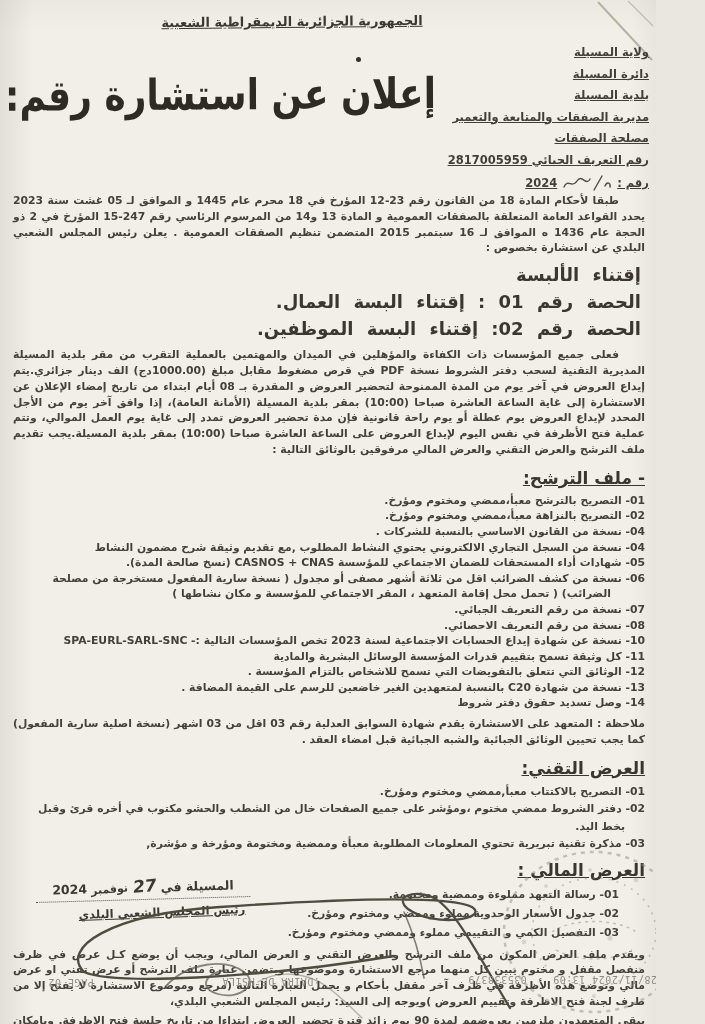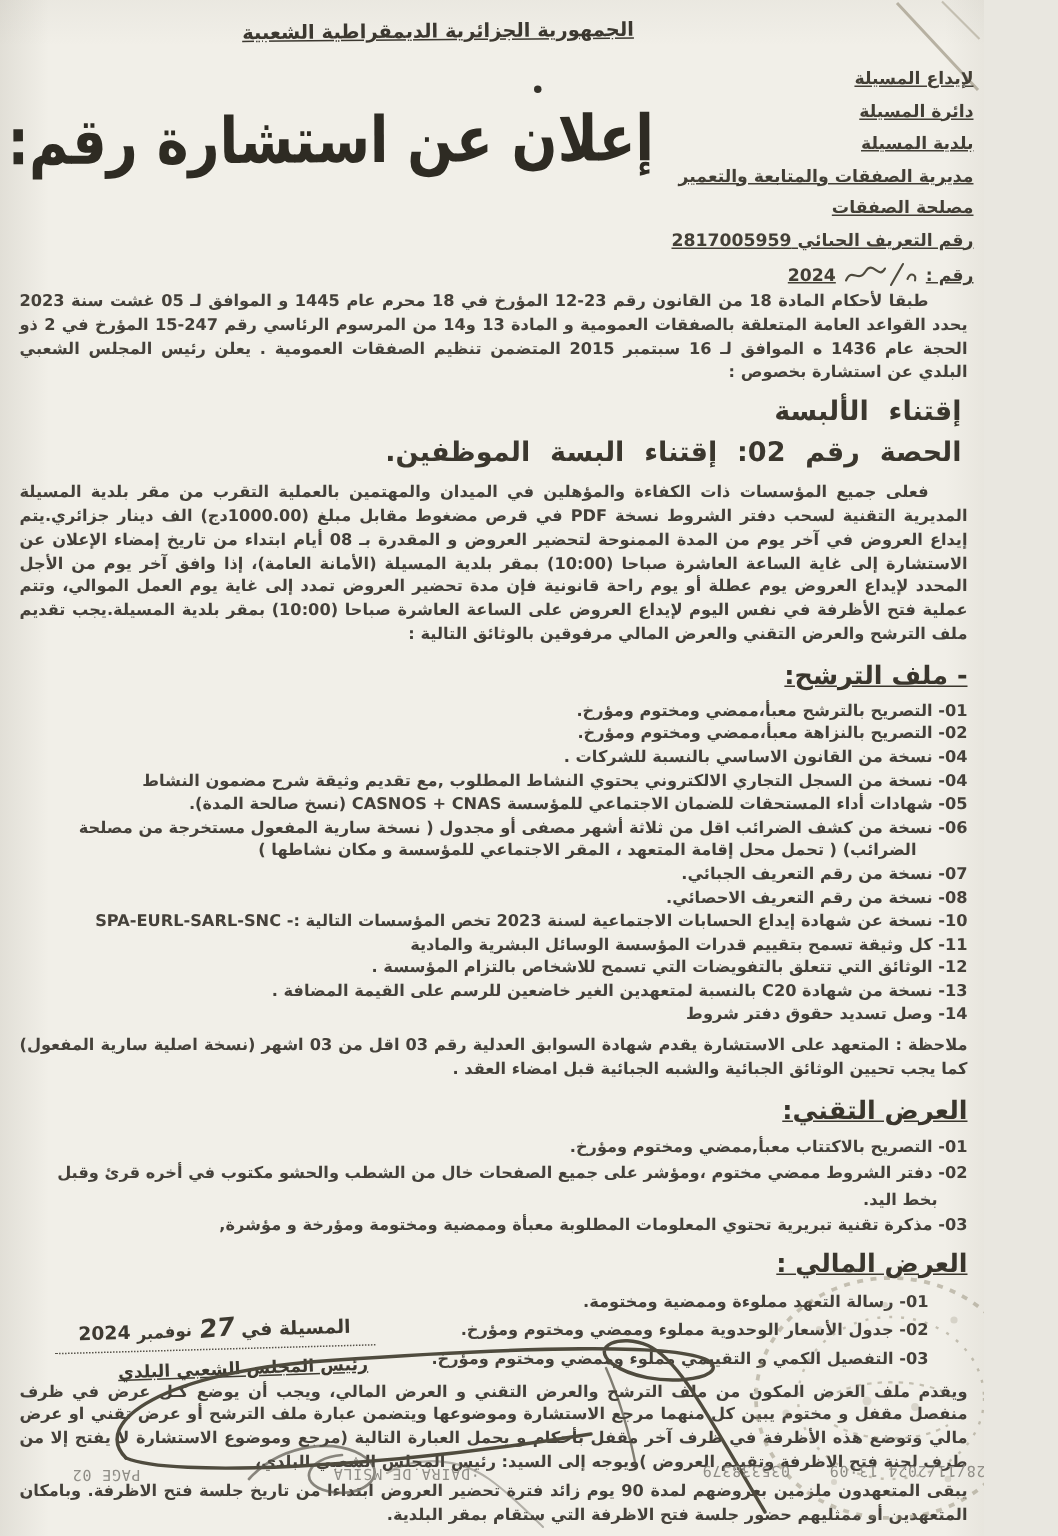--- a/index.html
+++ b/index.html
@@ -105,7 +105,7 @@
   <div class="republic">الجمهورية الجزائرية الديمقراطية الشعبية</div>
 
   <div class="hdr-right">
-    <div class="hline">لإيداع المسيلة</div>
+    <div class="hline">ولاية المسيلة</div>
     <div class="hline">دائرة المسيلة</div>
     <div class="hline">بلدية المسيلة</div>
     <div class="hline">مديرية الصفقات والمتابعة والتعمير</div>

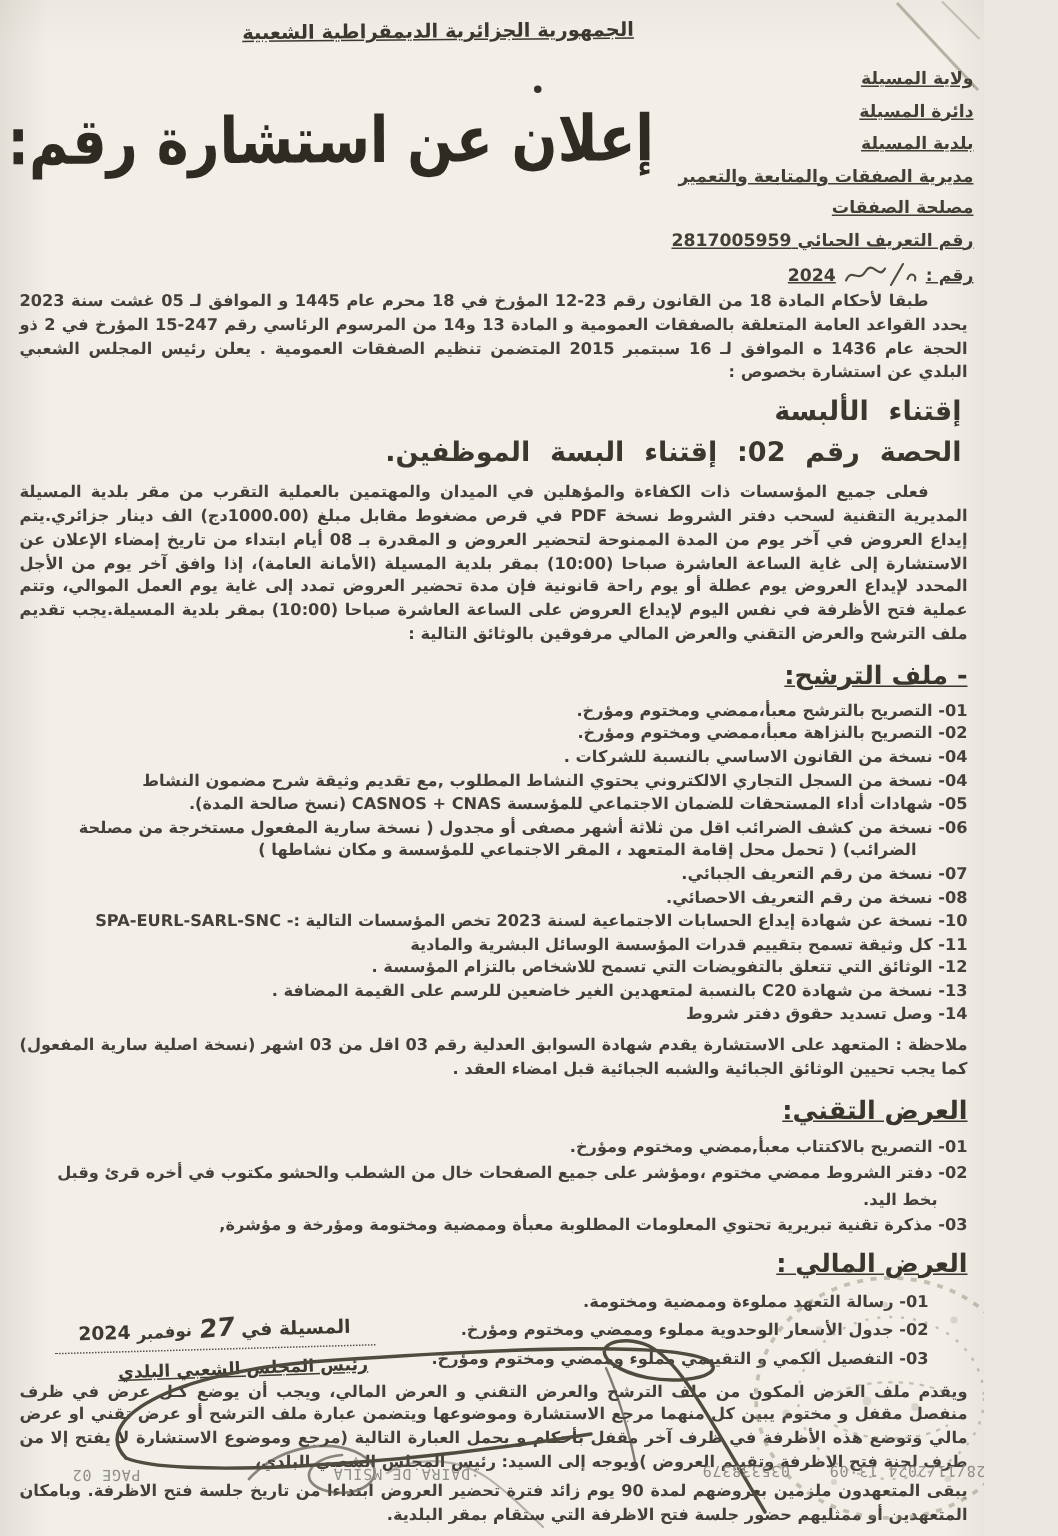--- a/index.html
+++ b/index.html
@@ -128,6 +128,7 @@
 
     <div class="lots">
       <div class="lot-line">إقتناء الألبسة</div>
+      <div class="lot-line">الحصة رقم 01 : إقتناء البسة العمال.</div>
       <div class="lot-line">الحصة رقم 02: إقتناء البسة الموظفين.</div>
     </div>
 

